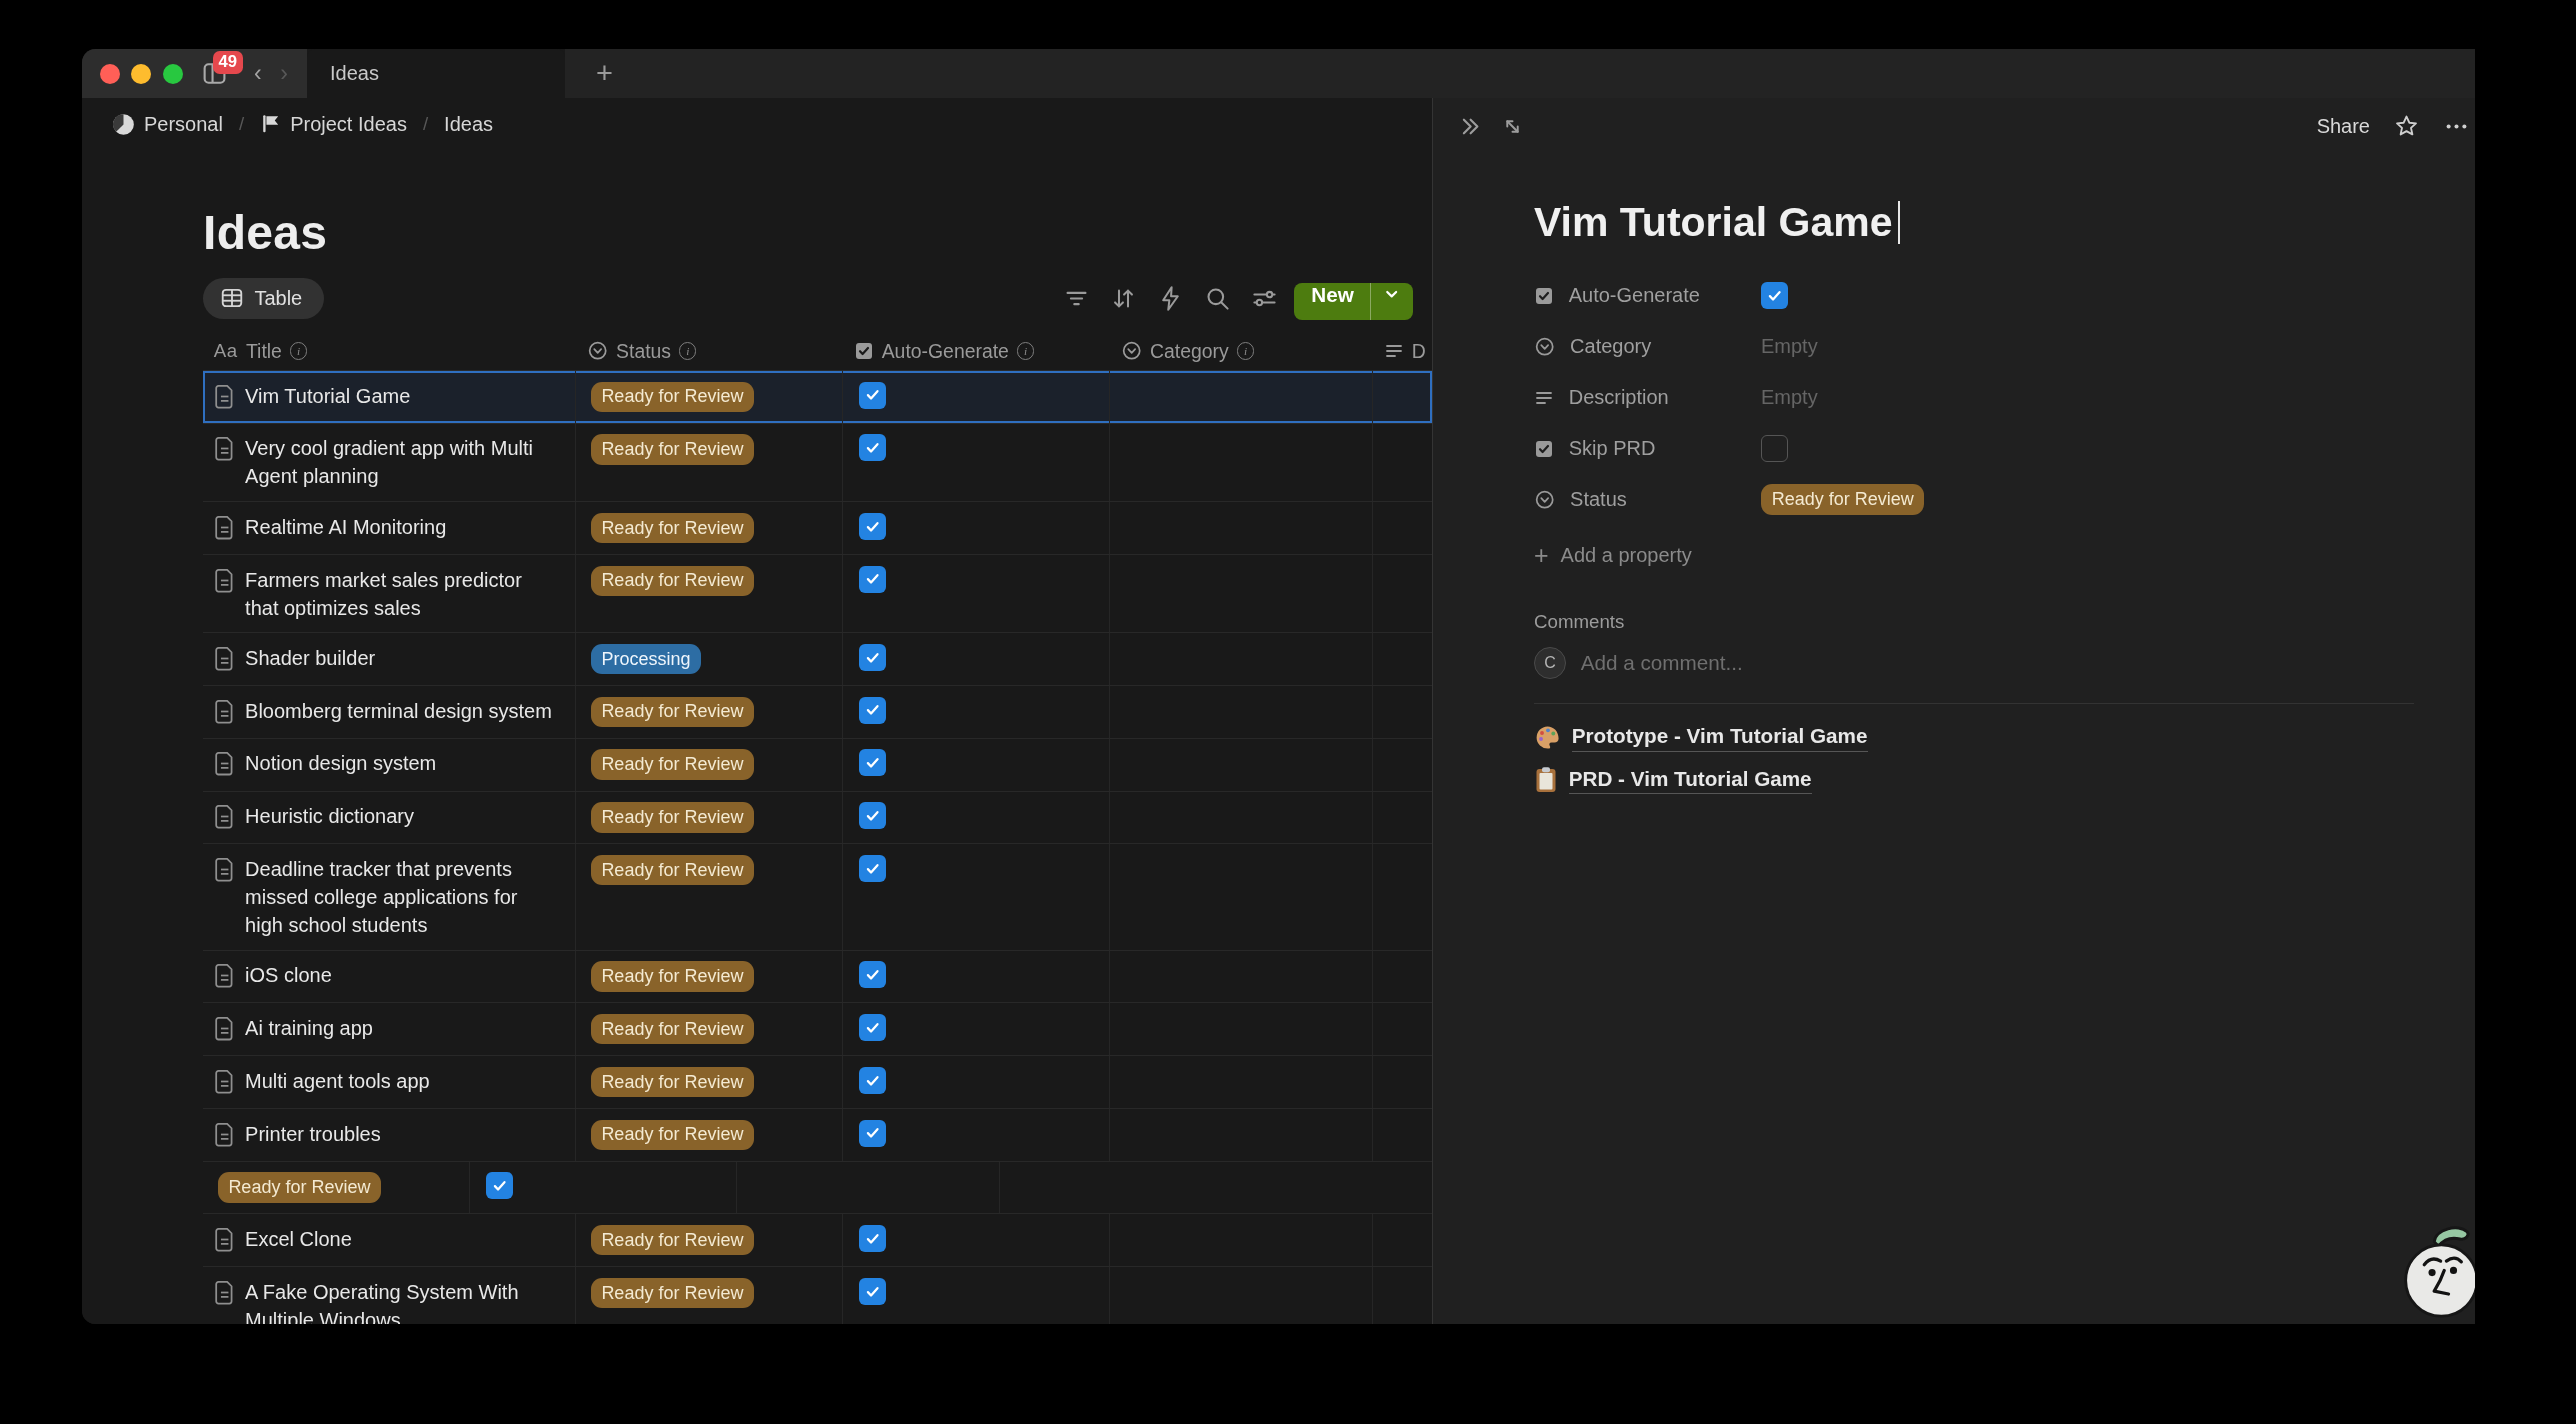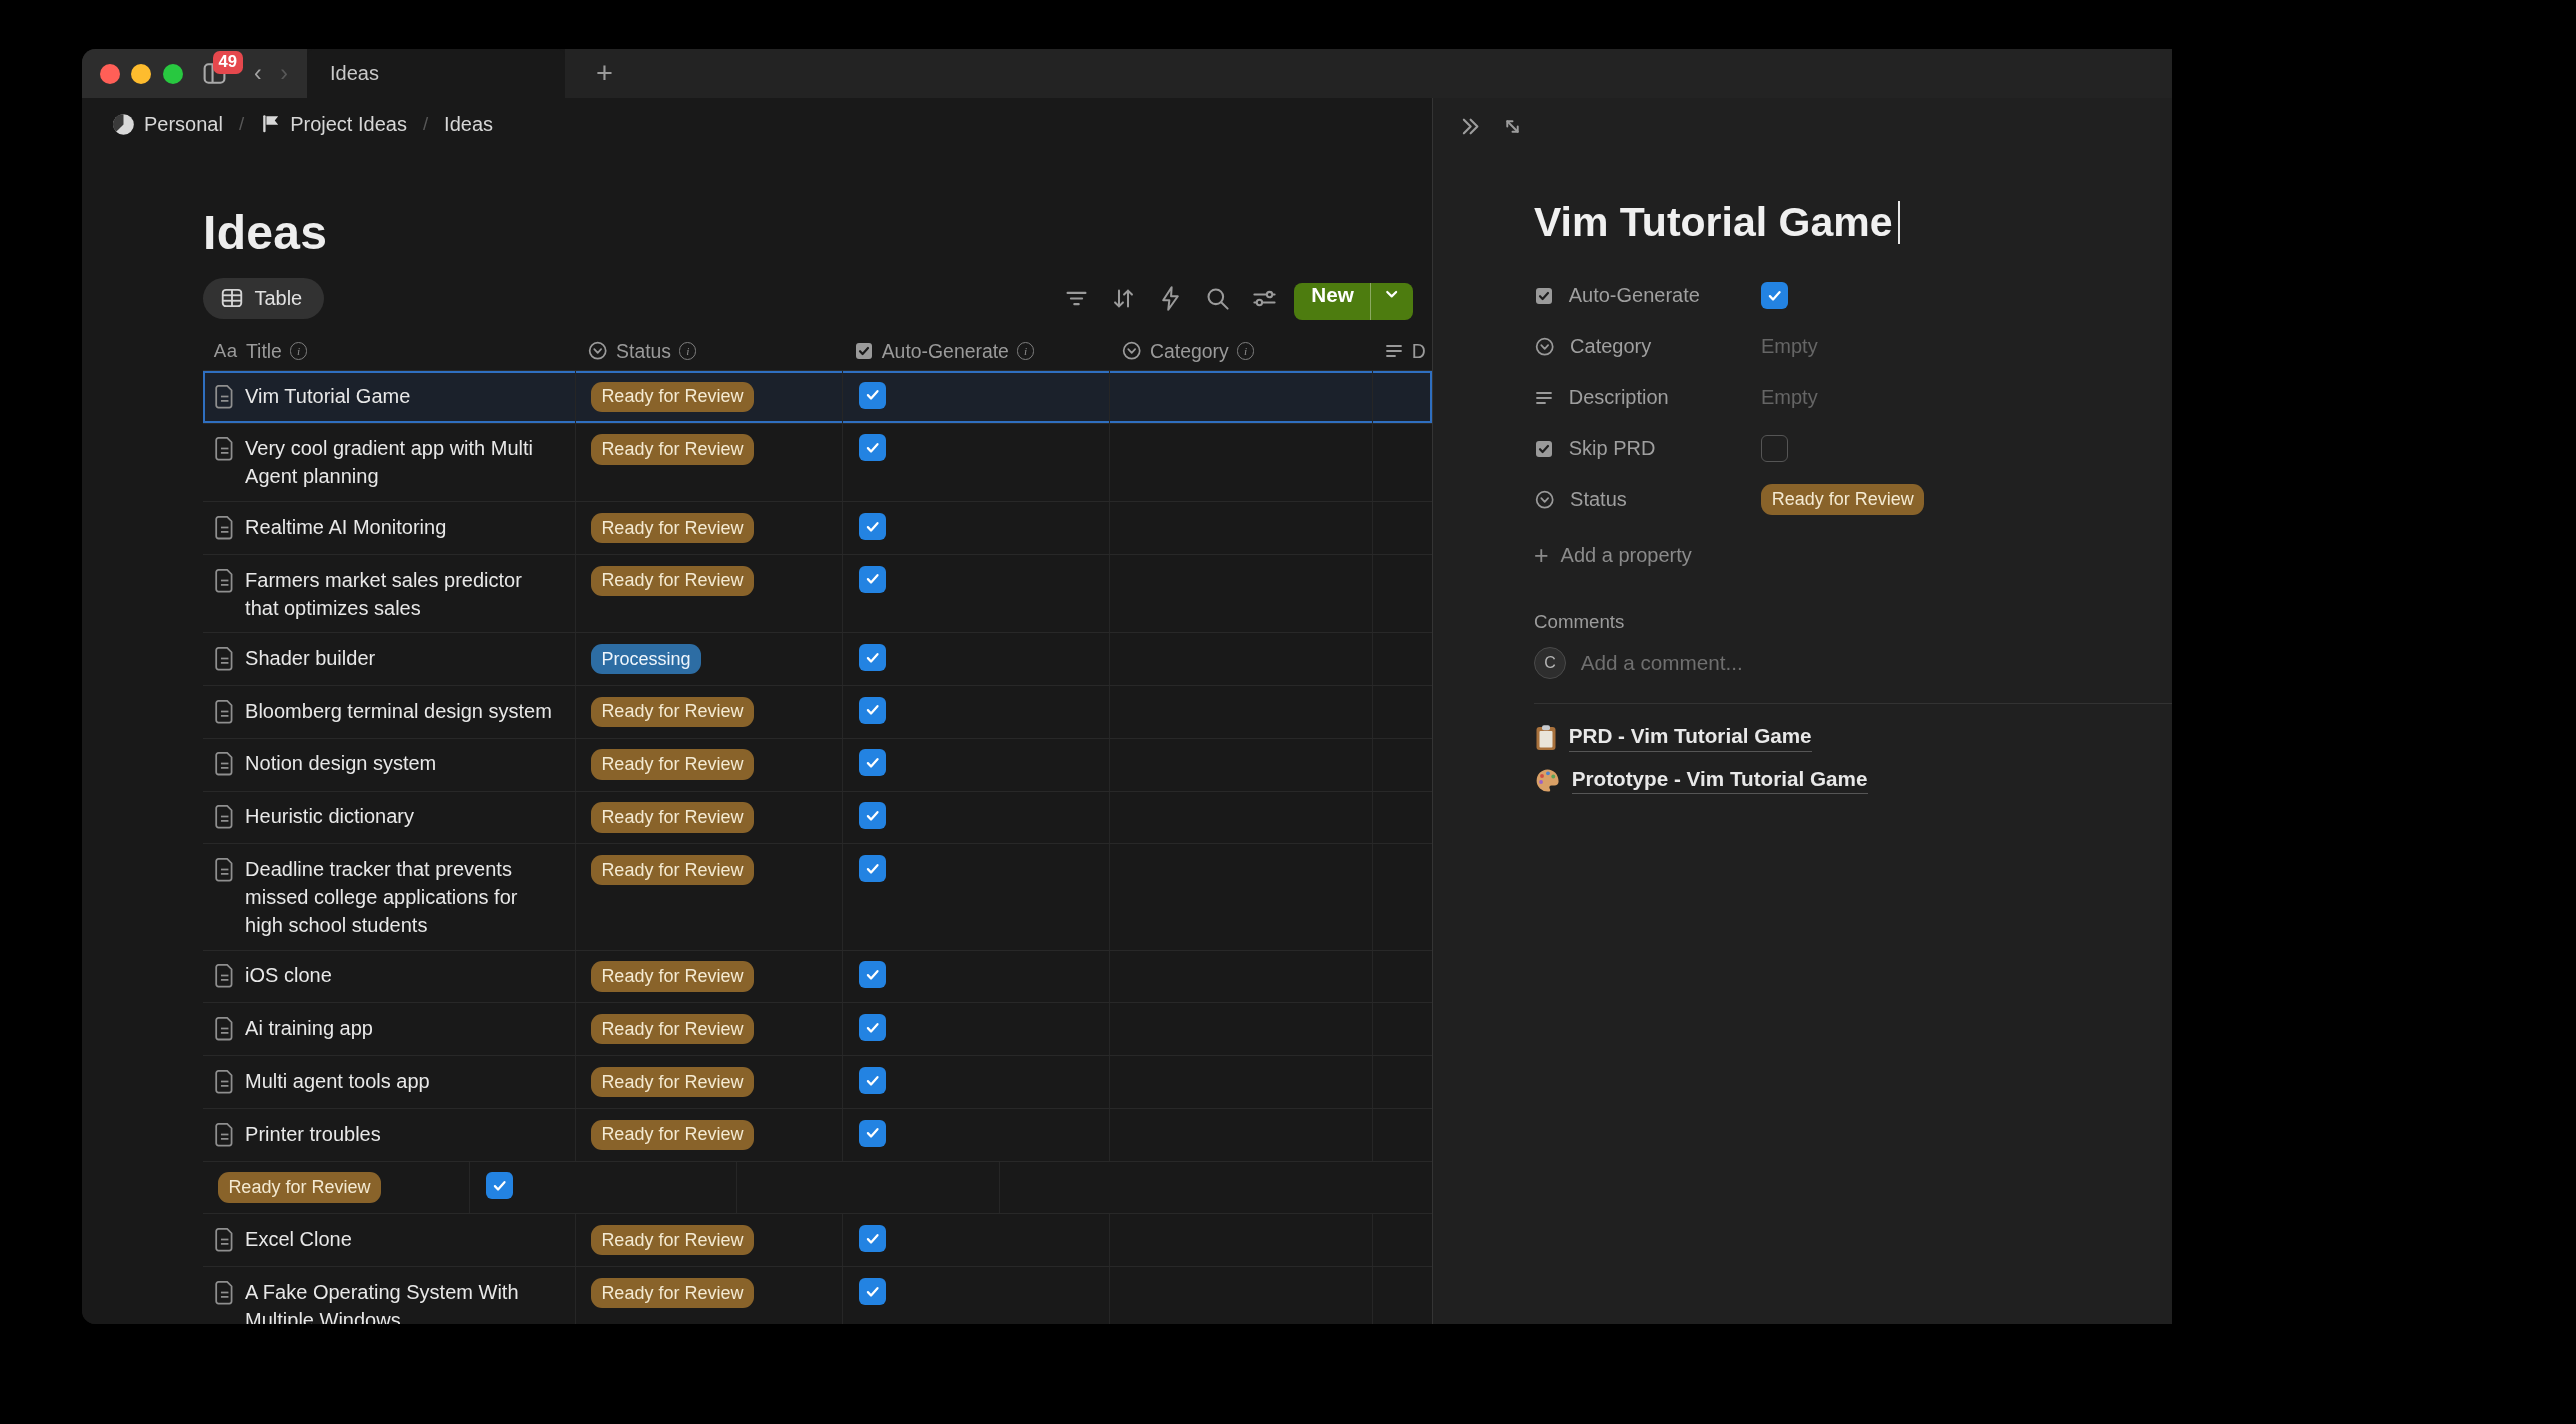--- a/index.html
+++ b/index.html
@@ -4,7 +4,7 @@
 <style>
   * { margin:0; padding:0; box-sizing:border-box; }
   html,body { width:2576px; height:1424px; background:#000; font-family:"Liberation Sans","DejaVu Sans",sans-serif; }
-  .screen { position:relative; width:2172px; height:1424px; background:#000; overflow:hidden; }
+  .screen { position:relative; width:2475px; height:1424px; background:#000; overflow:hidden; }
   .window { position:absolute; left:82px; top:49px; width:2412px; height:1275px; background:#191919; border-radius:13.3px; overflow:hidden; display:flex; flex-direction:column; }
 
   

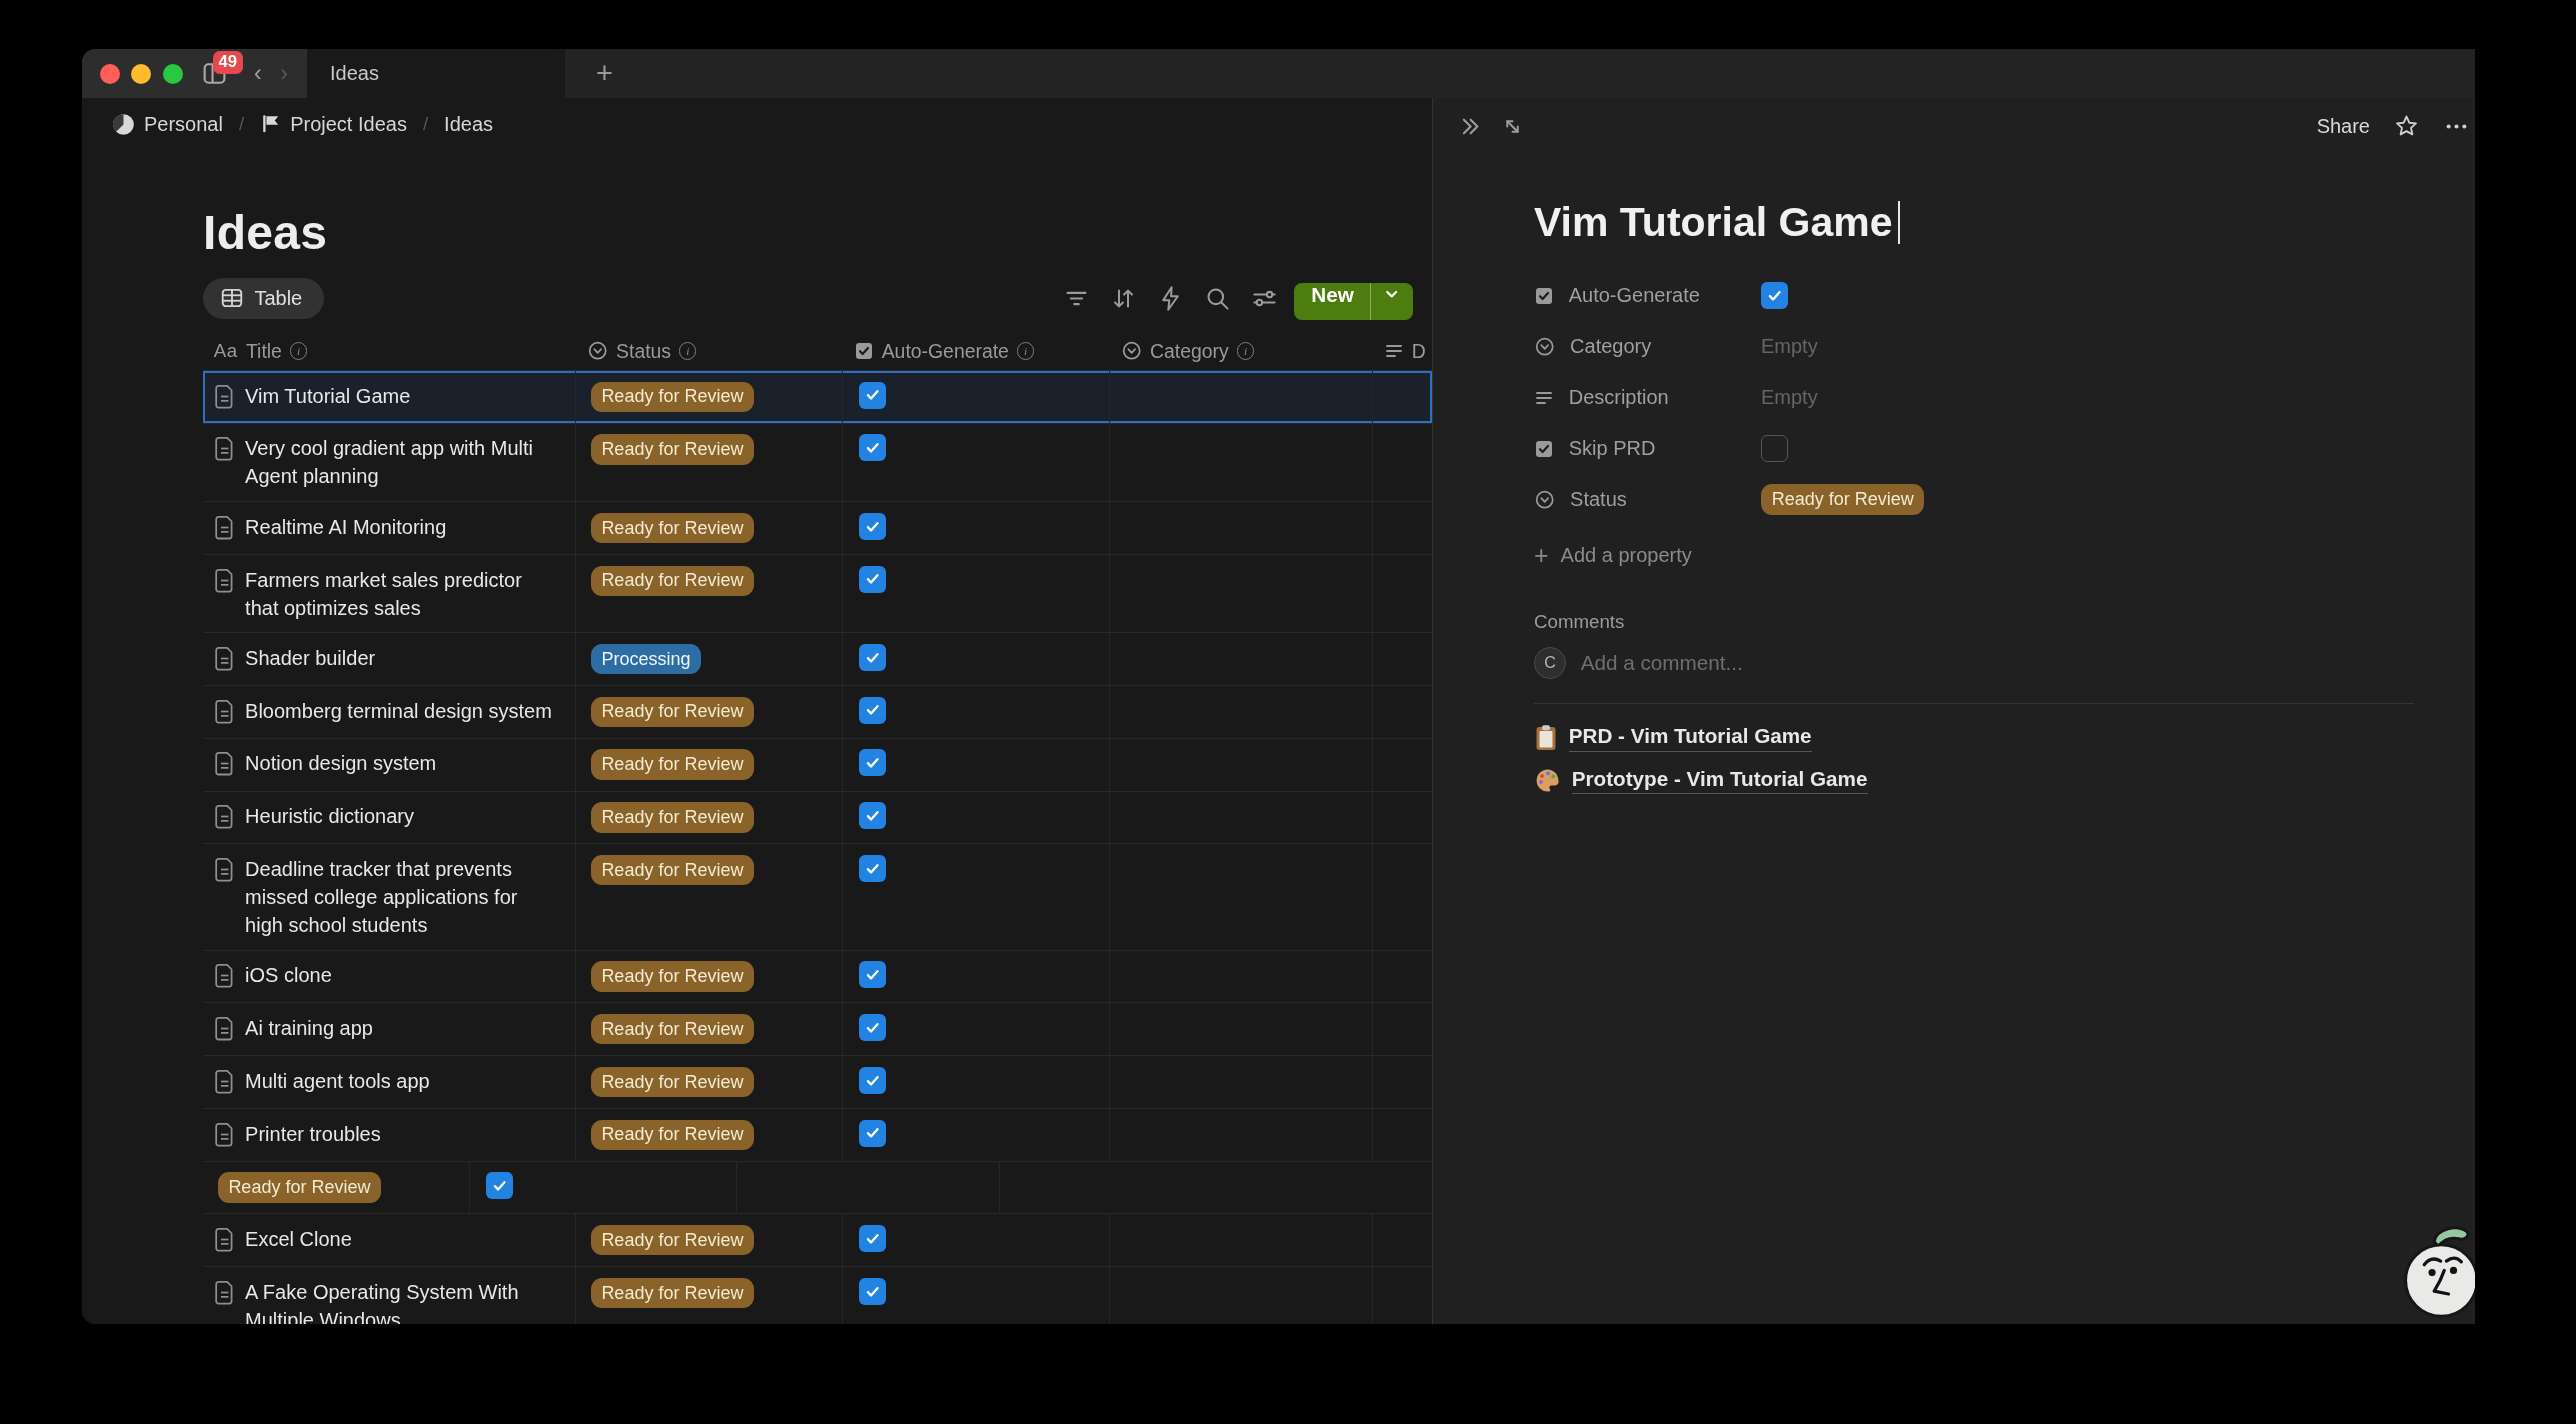--- a/index.html
+++ b/index.html
@@ -803,18 +803,6 @@
           <div class="links">
 
               <div class="link-row">
-                <span class="icon">
-                  <svg width="24" height="28" viewBox="0 0 24 28">
-                    <rect x="2.5" y="3" width="19" height="23" rx="3" fill="#a8713c"></rect>
-                    <rect x="5.5" y="7" width="13" height="16.5" rx="1" fill="#e9e5da"></rect>
-                    <rect x="8" y="1.2" width="8" height="5" rx="2" fill="#c7cbd0"></rect>
-                  </svg>
-                </span>
-
-                <span class="link-label">PRD - Vim Tutorial Game</span>
-              </div>
-
-              <div class="link-row">
 
                 <span class="icon">
                   <svg width="27" height="27" viewBox="0 0 28 28">
@@ -826,6 +814,18 @@
                   </svg>
                 </span>
                 <span class="link-label">Prototype - Vim Tutorial Game</span>
+              </div>
+
+              <div class="link-row">
+                <span class="icon">
+                  <svg width="24" height="28" viewBox="0 0 24 28">
+                    <rect x="2.5" y="3" width="19" height="23" rx="3" fill="#a8713c"></rect>
+                    <rect x="5.5" y="7" width="13" height="16.5" rx="1" fill="#e9e5da"></rect>
+                    <rect x="8" y="1.2" width="8" height="5" rx="2" fill="#c7cbd0"></rect>
+                  </svg>
+                </span>
+
+                <span class="link-label">PRD - Vim Tutorial Game</span>
               </div>
 
           </div>

